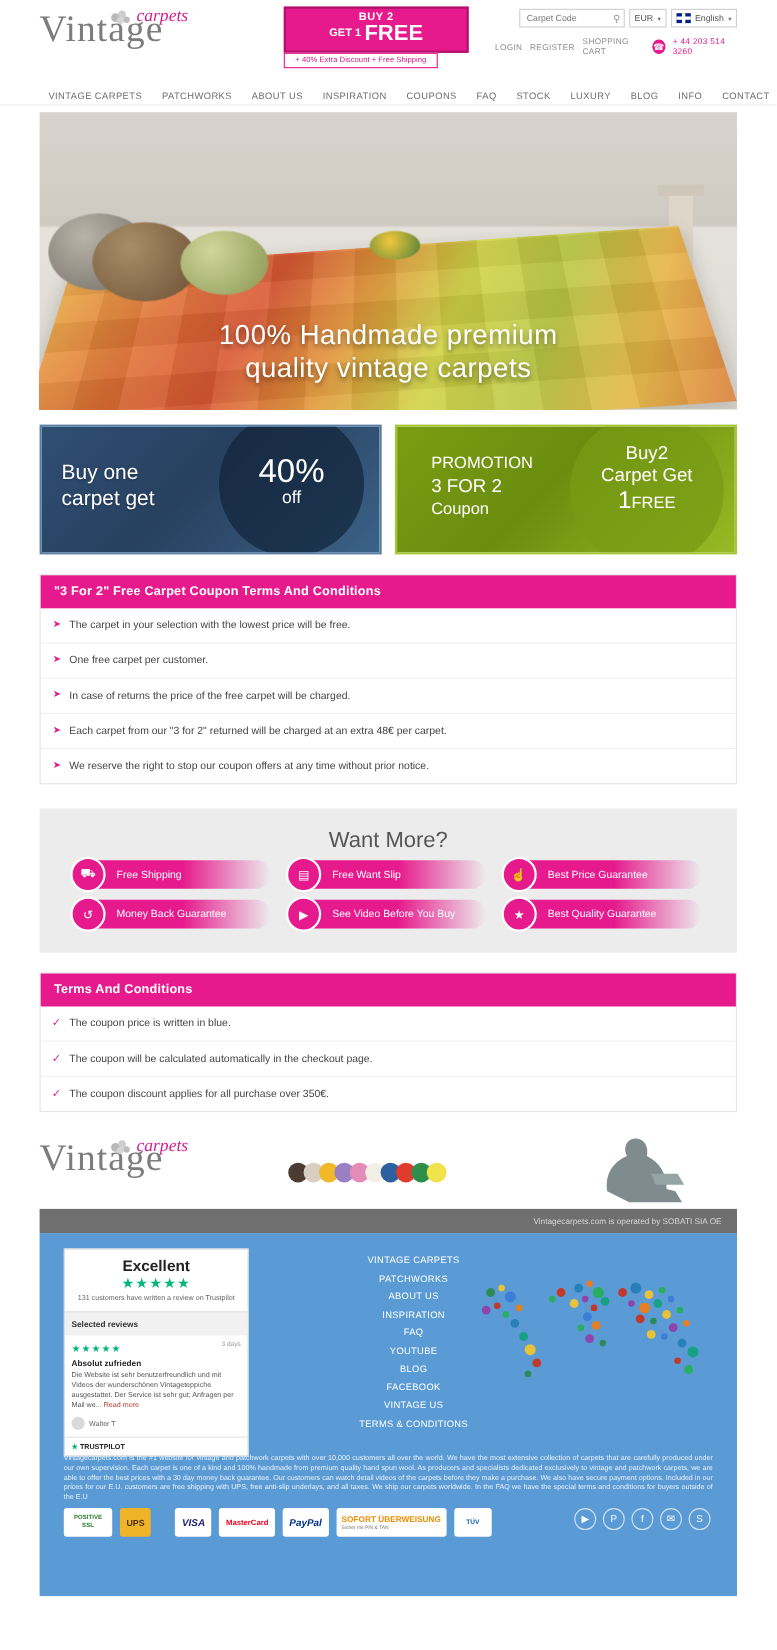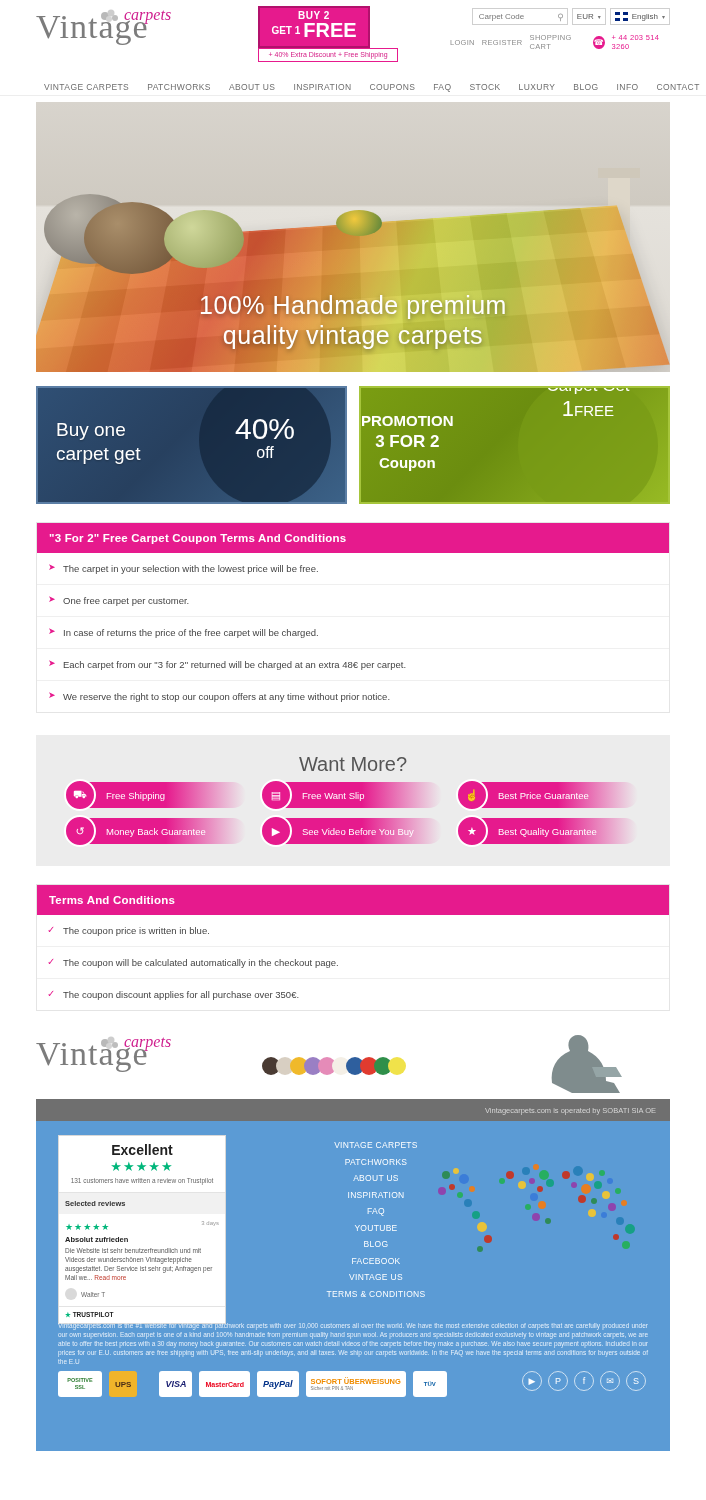--- a/index.html
+++ b/index.html
@@ -32,7 +32,7 @@
   }
 
   .promo-badge {
-    position:absolute; left:258px; top:6px; width:112px; height:42px;
+    position:absolute; left:258px; top:6px; width:168px; height:42px;
     background:#e61a8d; border:2px solid #b2116c; color:#fff;
     text-align:center; padding-top:2px;
   }

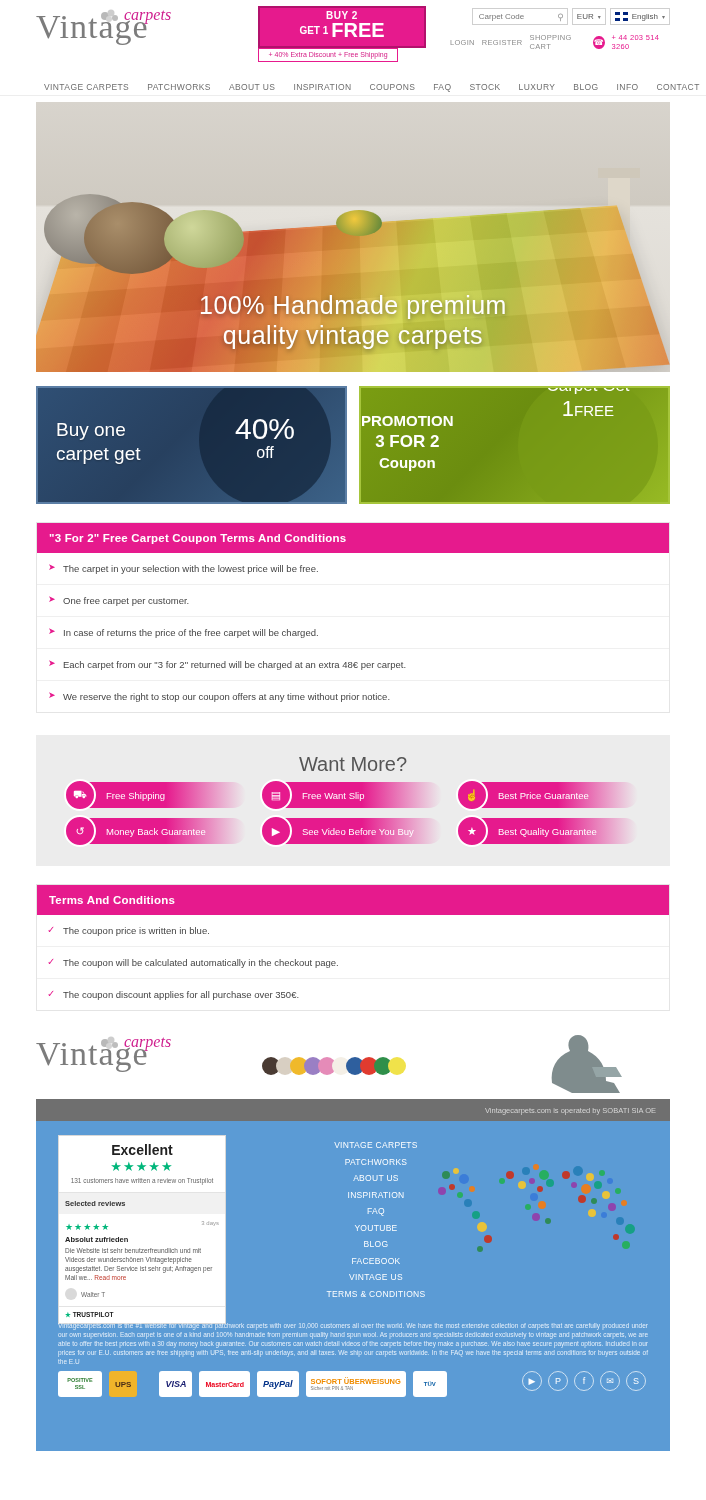--- a/index.html
+++ b/index.html
@@ -133,7 +133,7 @@
   }
   .b-circle .big { font-size:30px; line-height:30px; padding-top:40px; font-weight:300;}
   .b-circle .small { font-size:16px; font-weight:300; }
-  .g-left { position:absolute; left:0; top:22px; color:#fff; font-size:15px; line-height:21px; font-weight:700;text-align:center;}
+  .g-left { position:absolute; left:31px; top:22px; color:#fff; font-size:15px; line-height:21px; font-weight:400;}
   .g-left .l2 { font-size:17px; }
   .g-circle {
     position:absolute; right:10px; top:-12px; width:140px; height:140px; border-radius:50%;

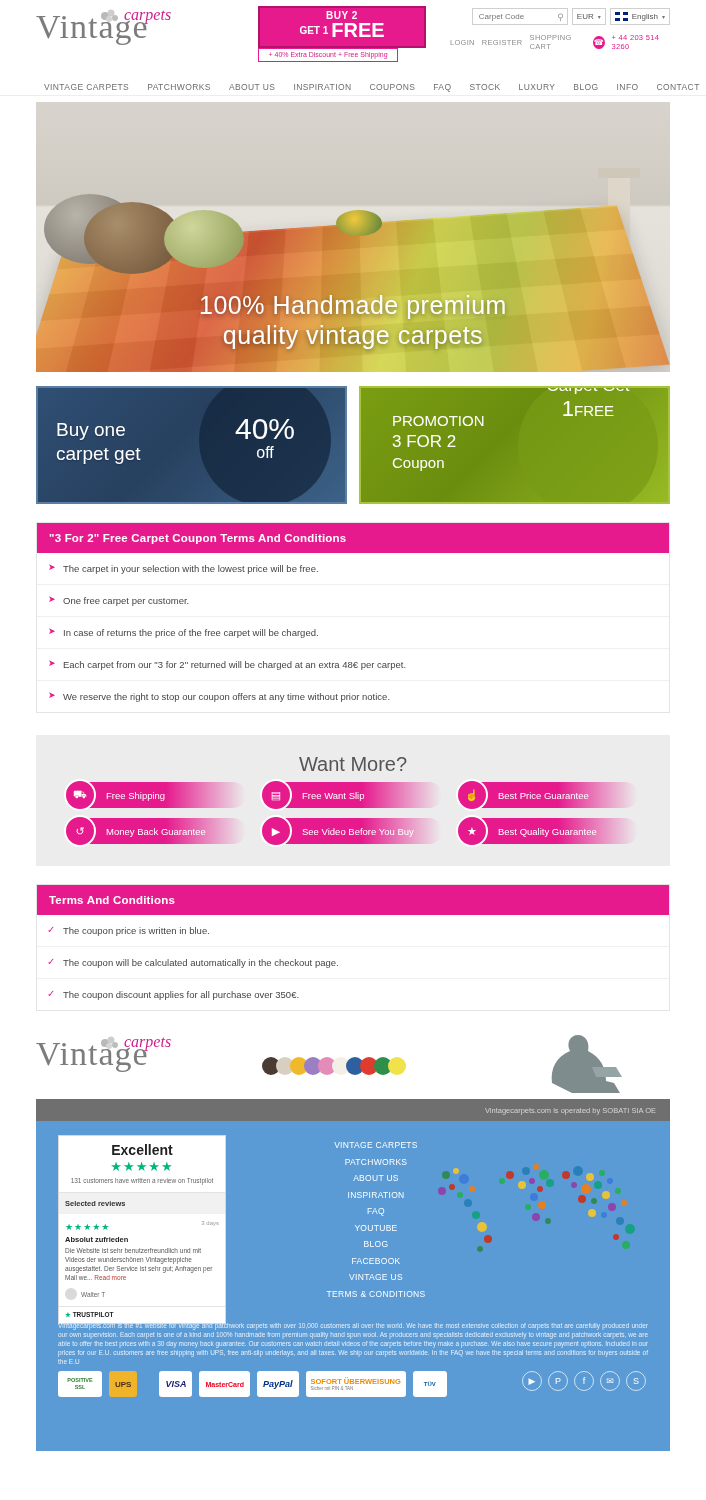--- a/index.html
+++ b/index.html
@@ -327,6 +327,7 @@
         <div>Coupon</div>
       </div>
       <div class="g-circle">
+        <div class="l1">Buy2</div>
         <div class="l1" style="padding-top:0">Carpet Get</div>
         <div class="l3">
           <span class="num">1</span><span>FREE</span>

